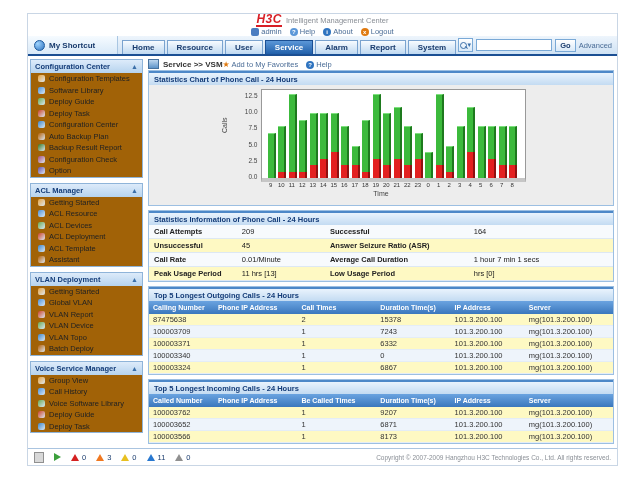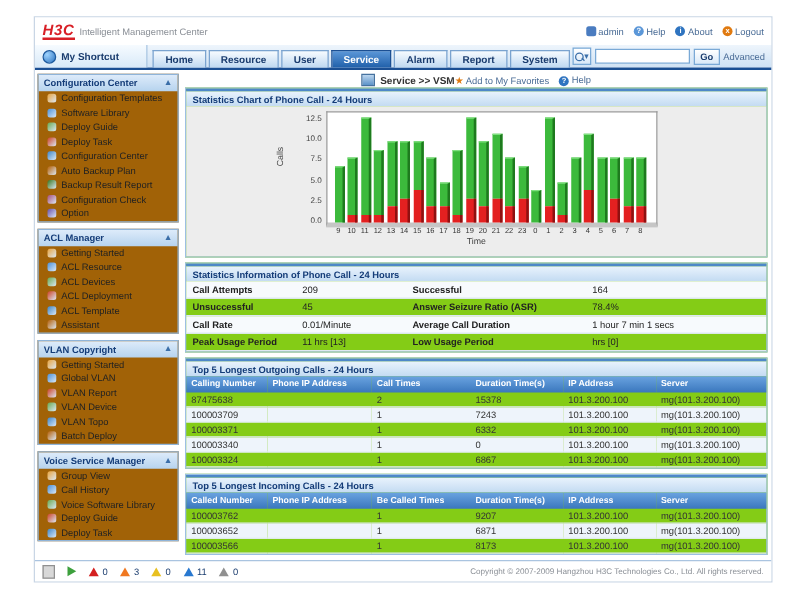--- a/index.html
+++ b/index.html
@@ -10,7 +10,7 @@
 
   
   .topbar{height:22px;display:flex;align-items:center;justify-content:space-between;
-          padding:0 6px;background:#fff;}
+          padding:0 6px;background:#fff;flex-direction:column;}
   .brand{display:flex;align-items:baseline;gap:4px;}
   .brand-logo{color:#d81f26;font-weight:bold;font-style:italic;font-size:12px;letter-spacing:0.5px;
               border-bottom:2px solid #d81f26;line-height:11px;}

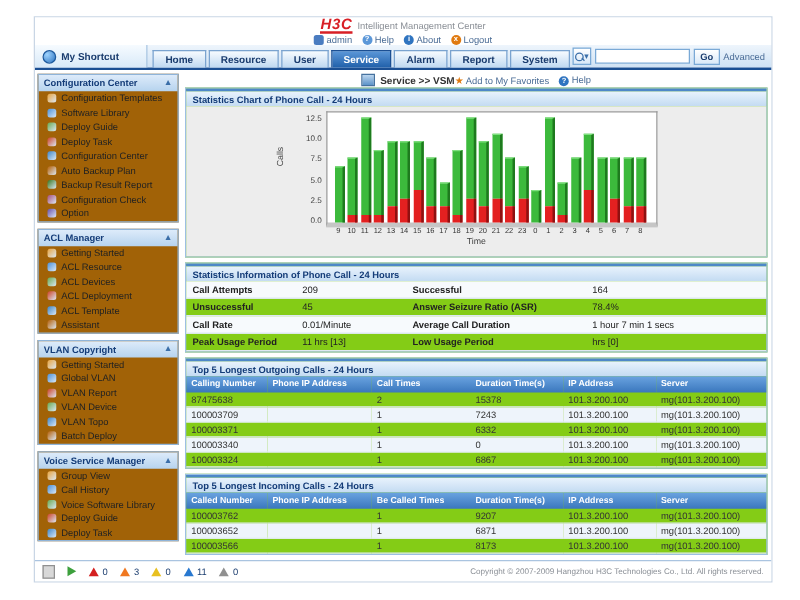--- a/index.html
+++ b/index.html
@@ -59,7 +59,7 @@
 
   
   .content{flex:1;padding:2px 3px 0 3px;box-sizing:border-box;display:flex;flex-direction:column;overflow:hidden;}
-  .crumbrow{height:15px;display:flex;align-items:center;justify-content:center;font-size:8px;}
+  .crumbrow{height:15px;display:flex;align-items:center;justify-content:flex-start;font-size:8px;}
   .crumb{display:flex;align-items:center;gap:4px;color:#333;font-weight:bold;}
   .crumb-ic{width:9px;height:8px;background:linear-gradient(#bcd6ef,#5d93c9);border:1px solid #46729f;}
   .toplinks{display:flex;align-items:center;gap:8px;font-size:7.5px;color:#4a6c96;}

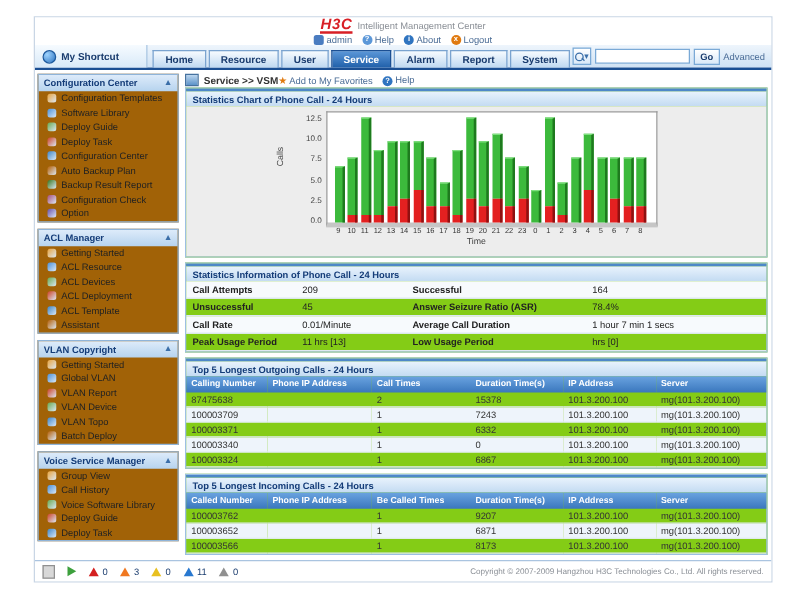--- a/index.html
+++ b/index.html
@@ -64,7 +64,7 @@
   .crumb-ic{width:9px;height:8px;background:linear-gradient(#bcd6ef,#5d93c9);border:1px solid #46729f;}
   .toplinks{display:flex;align-items:center;gap:8px;font-size:7.5px;color:#4a6c96;}
   .star{color:#e07a10;font-size:8px;}
-  .panel{border:1px solid #9cbfe2;margin-bottom:4px;background:#84cc16;}
+  .panel{border:1px solid #9cbfe2;margin-bottom:4px;background:#fef9c3;}
   .panel-hd{height:12px;display:flex;align-items:center;padding:0 5px;
             background:linear-gradient(#e9f3fd,#c3dbf2);border-top:2px solid #4d88c8;
             font-size:7.5px;font-weight:bold;color:#143c78;}

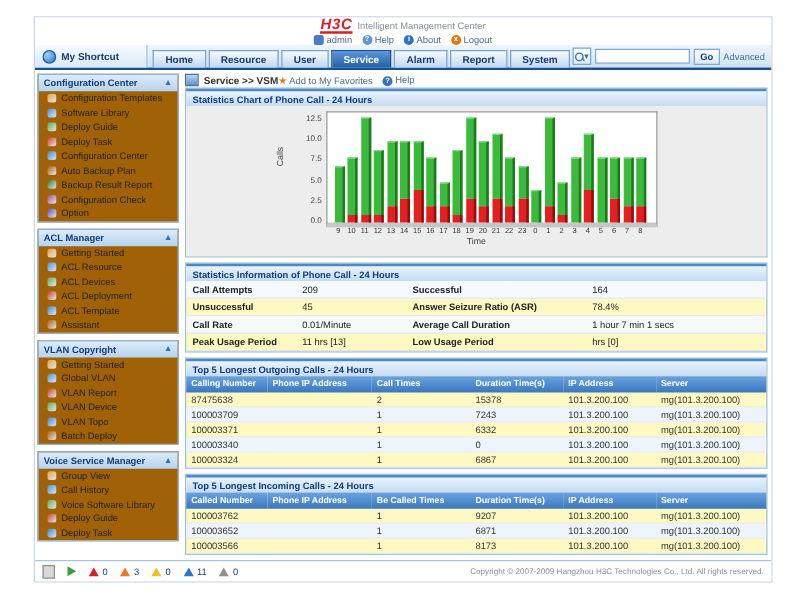--- a/index.html
+++ b/index.html
@@ -518,7 +518,6 @@
                 <span class="c1 l">Unsuccessful</span>
                 <span class="c2">45</span>
                 <span class="c3 l">Answer Seizure Ratio (ASR)</span>
-                <span class="c4">78.4%</span>
               </div>
               <div class="statrow">
                 <span class="c1 l">Call Rate</span>

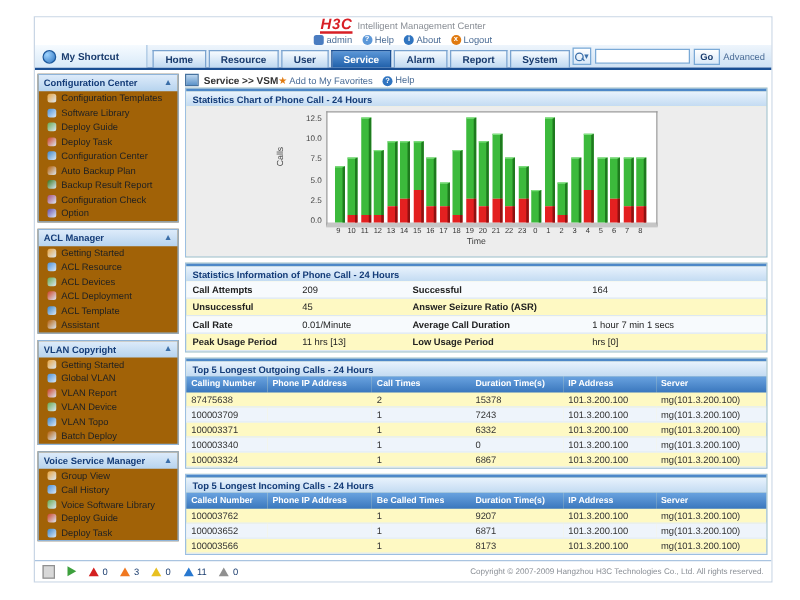--- a/index.html
+++ b/index.html
@@ -248,7 +248,7 @@
           </div>
           <div class="side-sec">
             <div class="side-hd">
-              <span class="t">VLAN Copyright</span>
+              <span class="t">VLAN Deployment</span>
               <span class="c">▲</span>
             </div>
             <div class="side-it">

